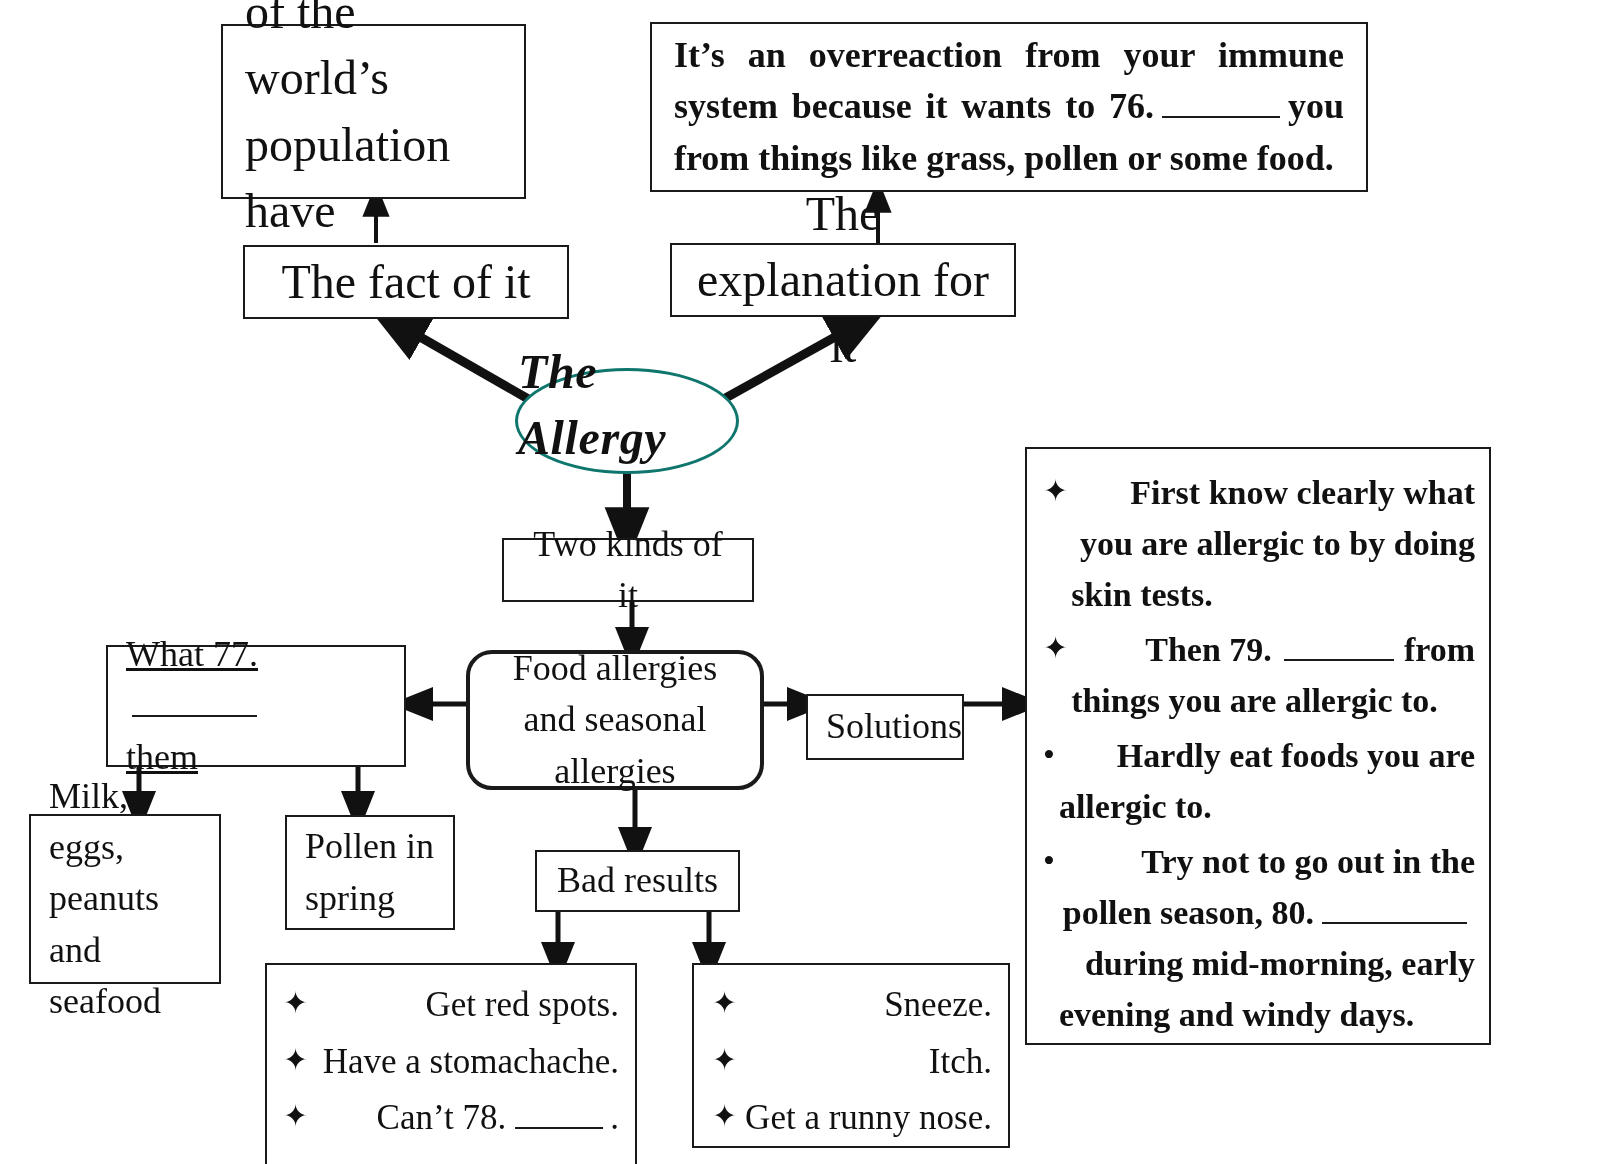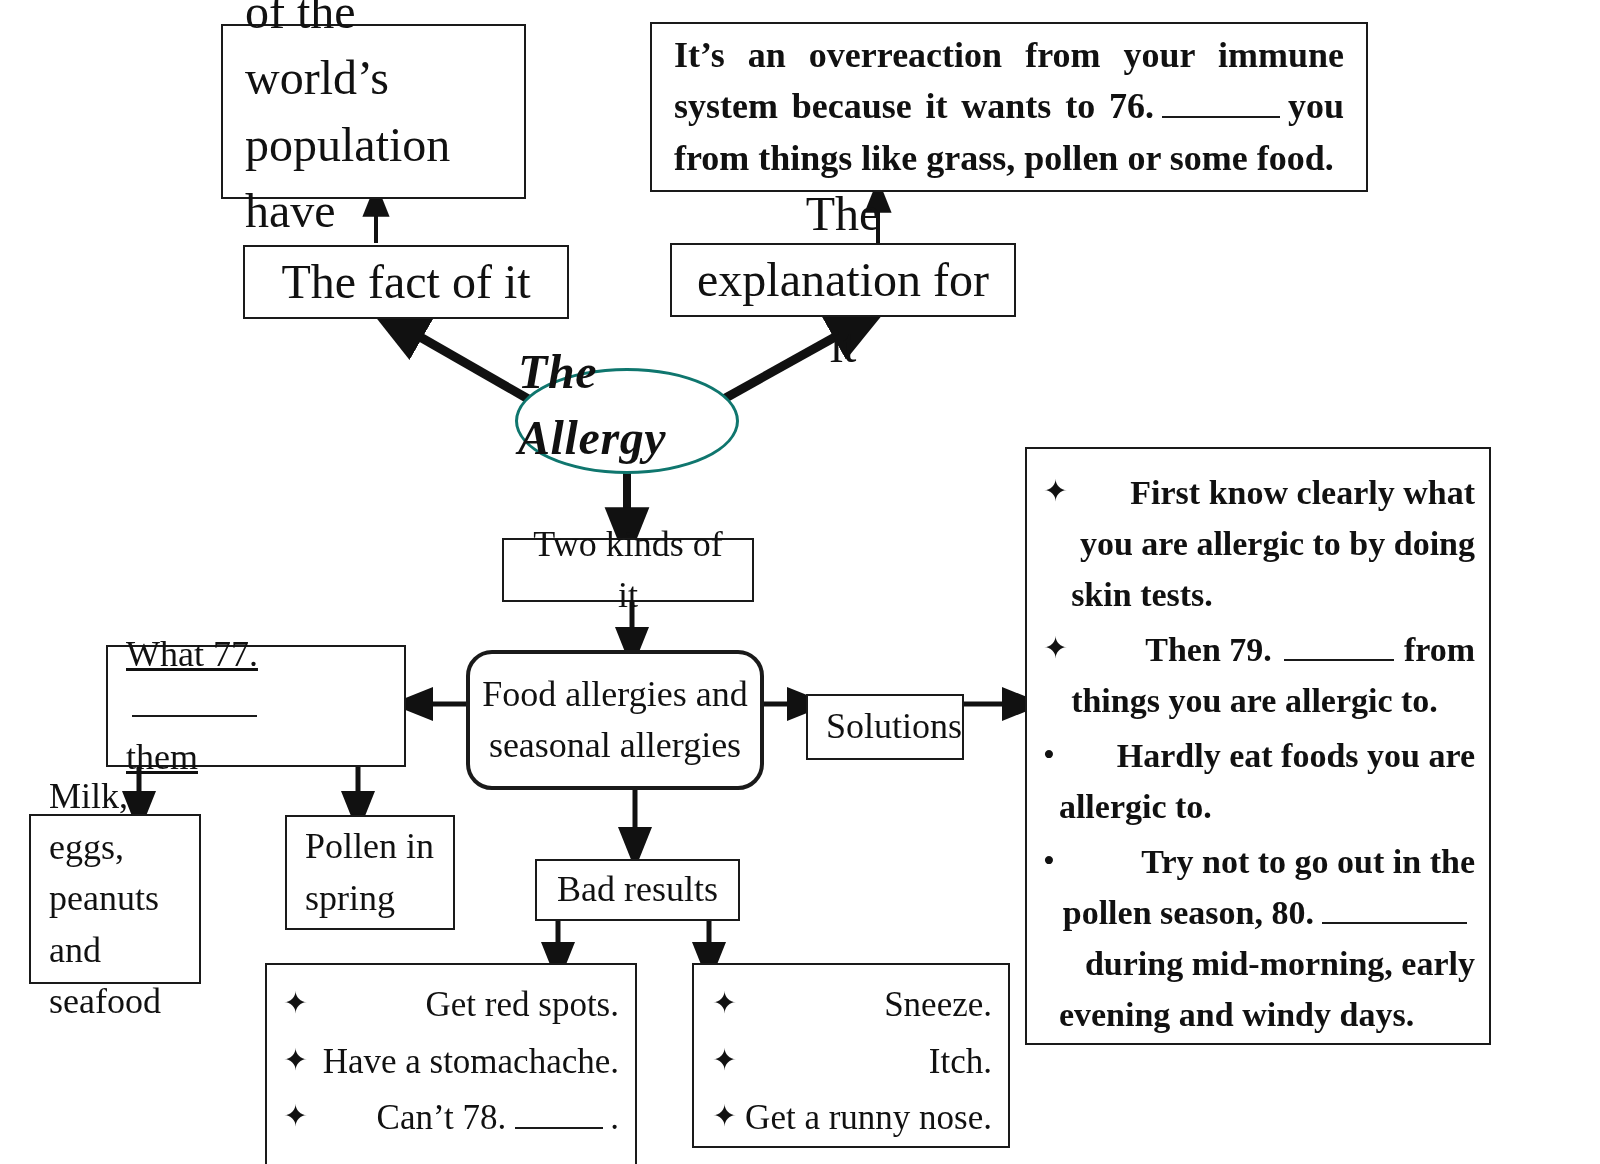--- a/index.html
+++ b/index.html
@@ -164,7 +164,7 @@
     <span class="txt f-36">Two kinds of it</span>
   </div>
 
-  <div class="box rounded center" style="left:466px; top:650px; width:298px; height:140px; padding:4px 0;">
+  <div class="box rounded center" style="left:466px; top:650px; width:298px; height:140px; padding:4px 31px;">
     <span class="txt f-36">Food allergies and seasonal allergies</span>
   </div>
 

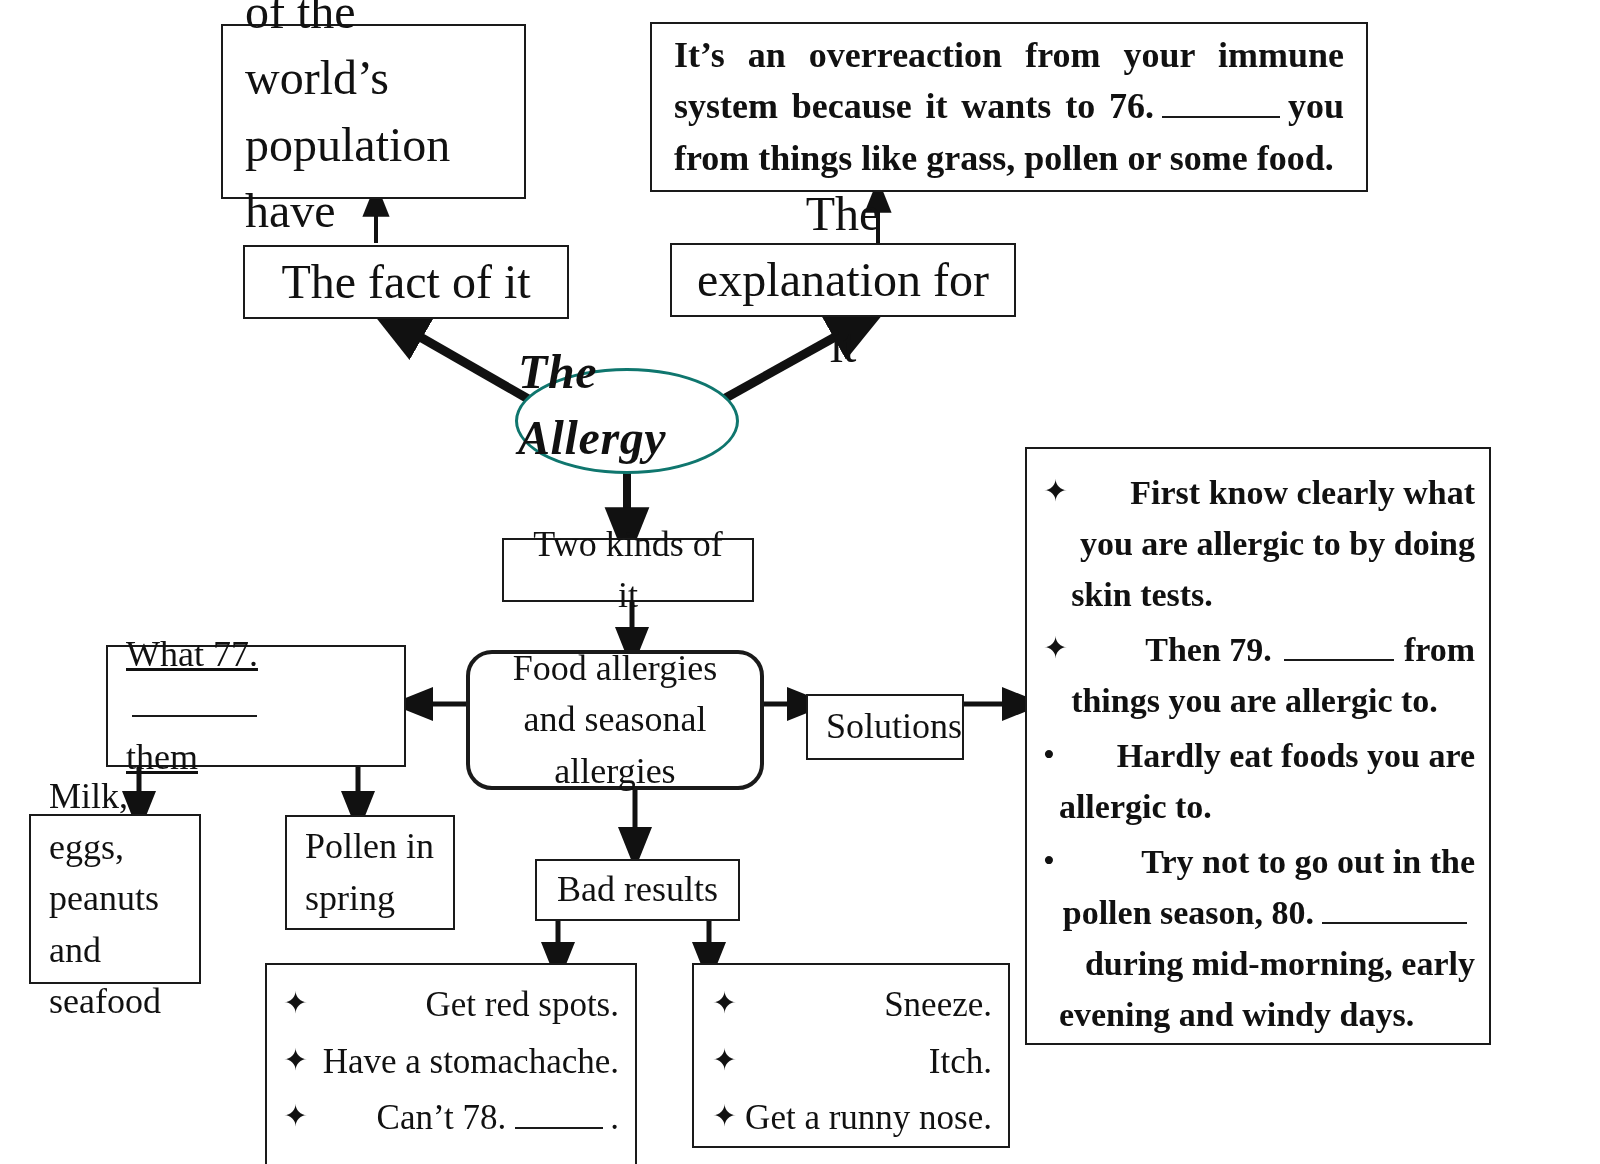--- a/index.html
+++ b/index.html
@@ -172,7 +172,7 @@
     <div class="txt f-36"><span>What 77.</span><span class="blank-line" style="width:125px; margin:0 6px;"></span><br><span>them</span></div>
   </div>
 
-  <div class="box" style="left:29px; top:814px; width:172px; height:170px; padding:4px 18px;">
+  <div class="box" style="left:29px; top:814px; width:192px; height:170px; padding:4px 18px;">
     <span class="txt f-36">Milk, eggs, peanuts and seafood</span>
   </div>
 

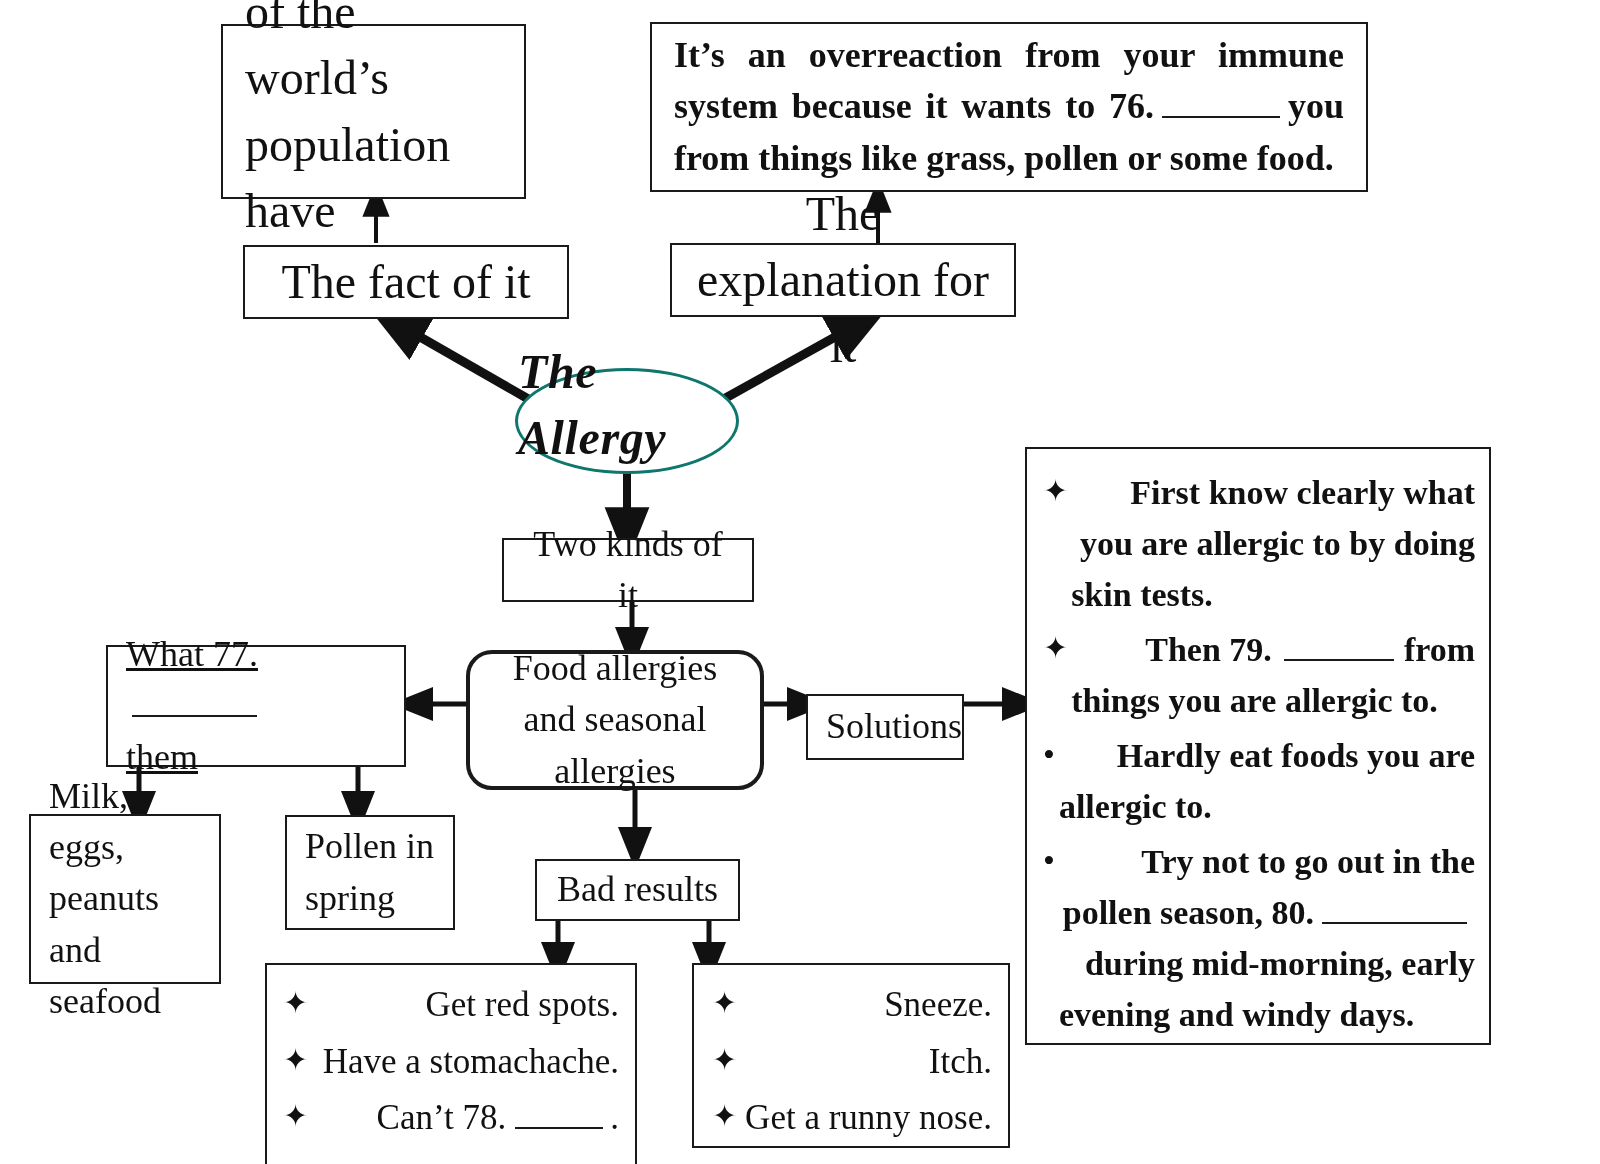--- a/index.html
+++ b/index.html
@@ -180,7 +180,7 @@
     <span class="txt f-36">Pollen in spring</span>
   </div>
 
-  <div class="box pad-b center" style="left:535px; top:850px; width:205px; height:62px;margin-top:9px;">
+  <div class="box pad-b center" style="left:535px; top:850px; width:205px; height:62px;">
     <span class="txt f-36">Bad results</span>
   </div>
 

